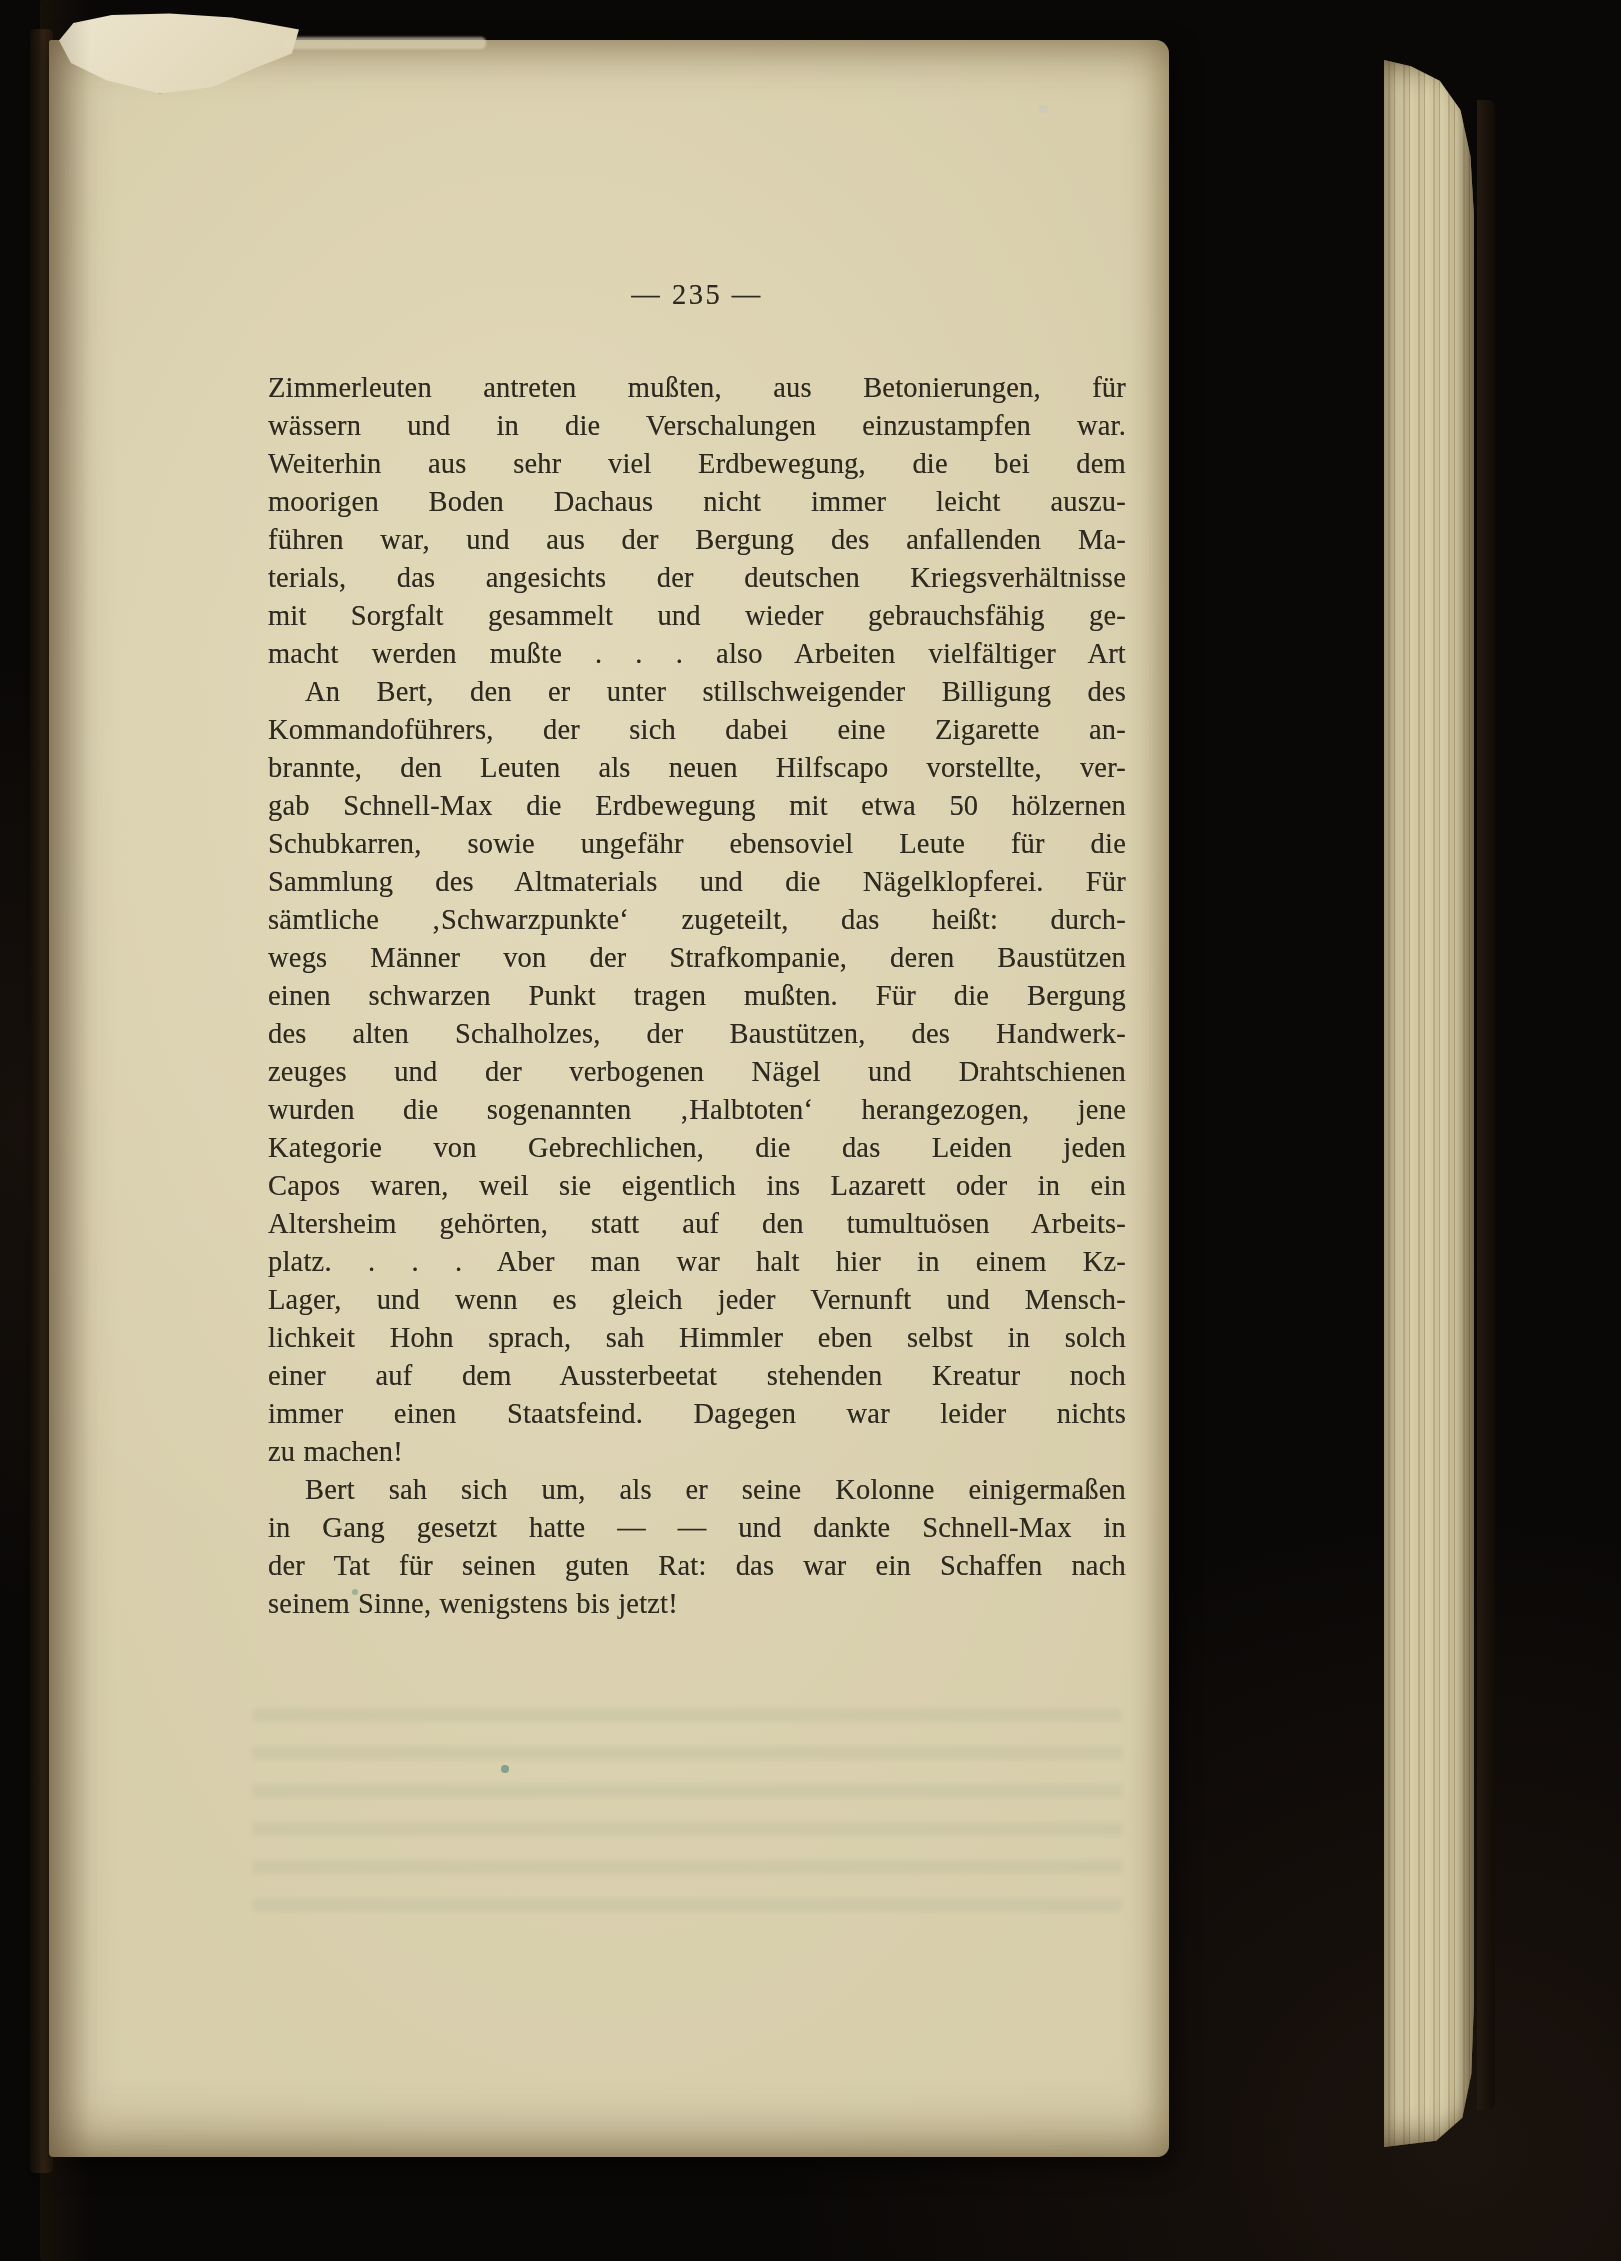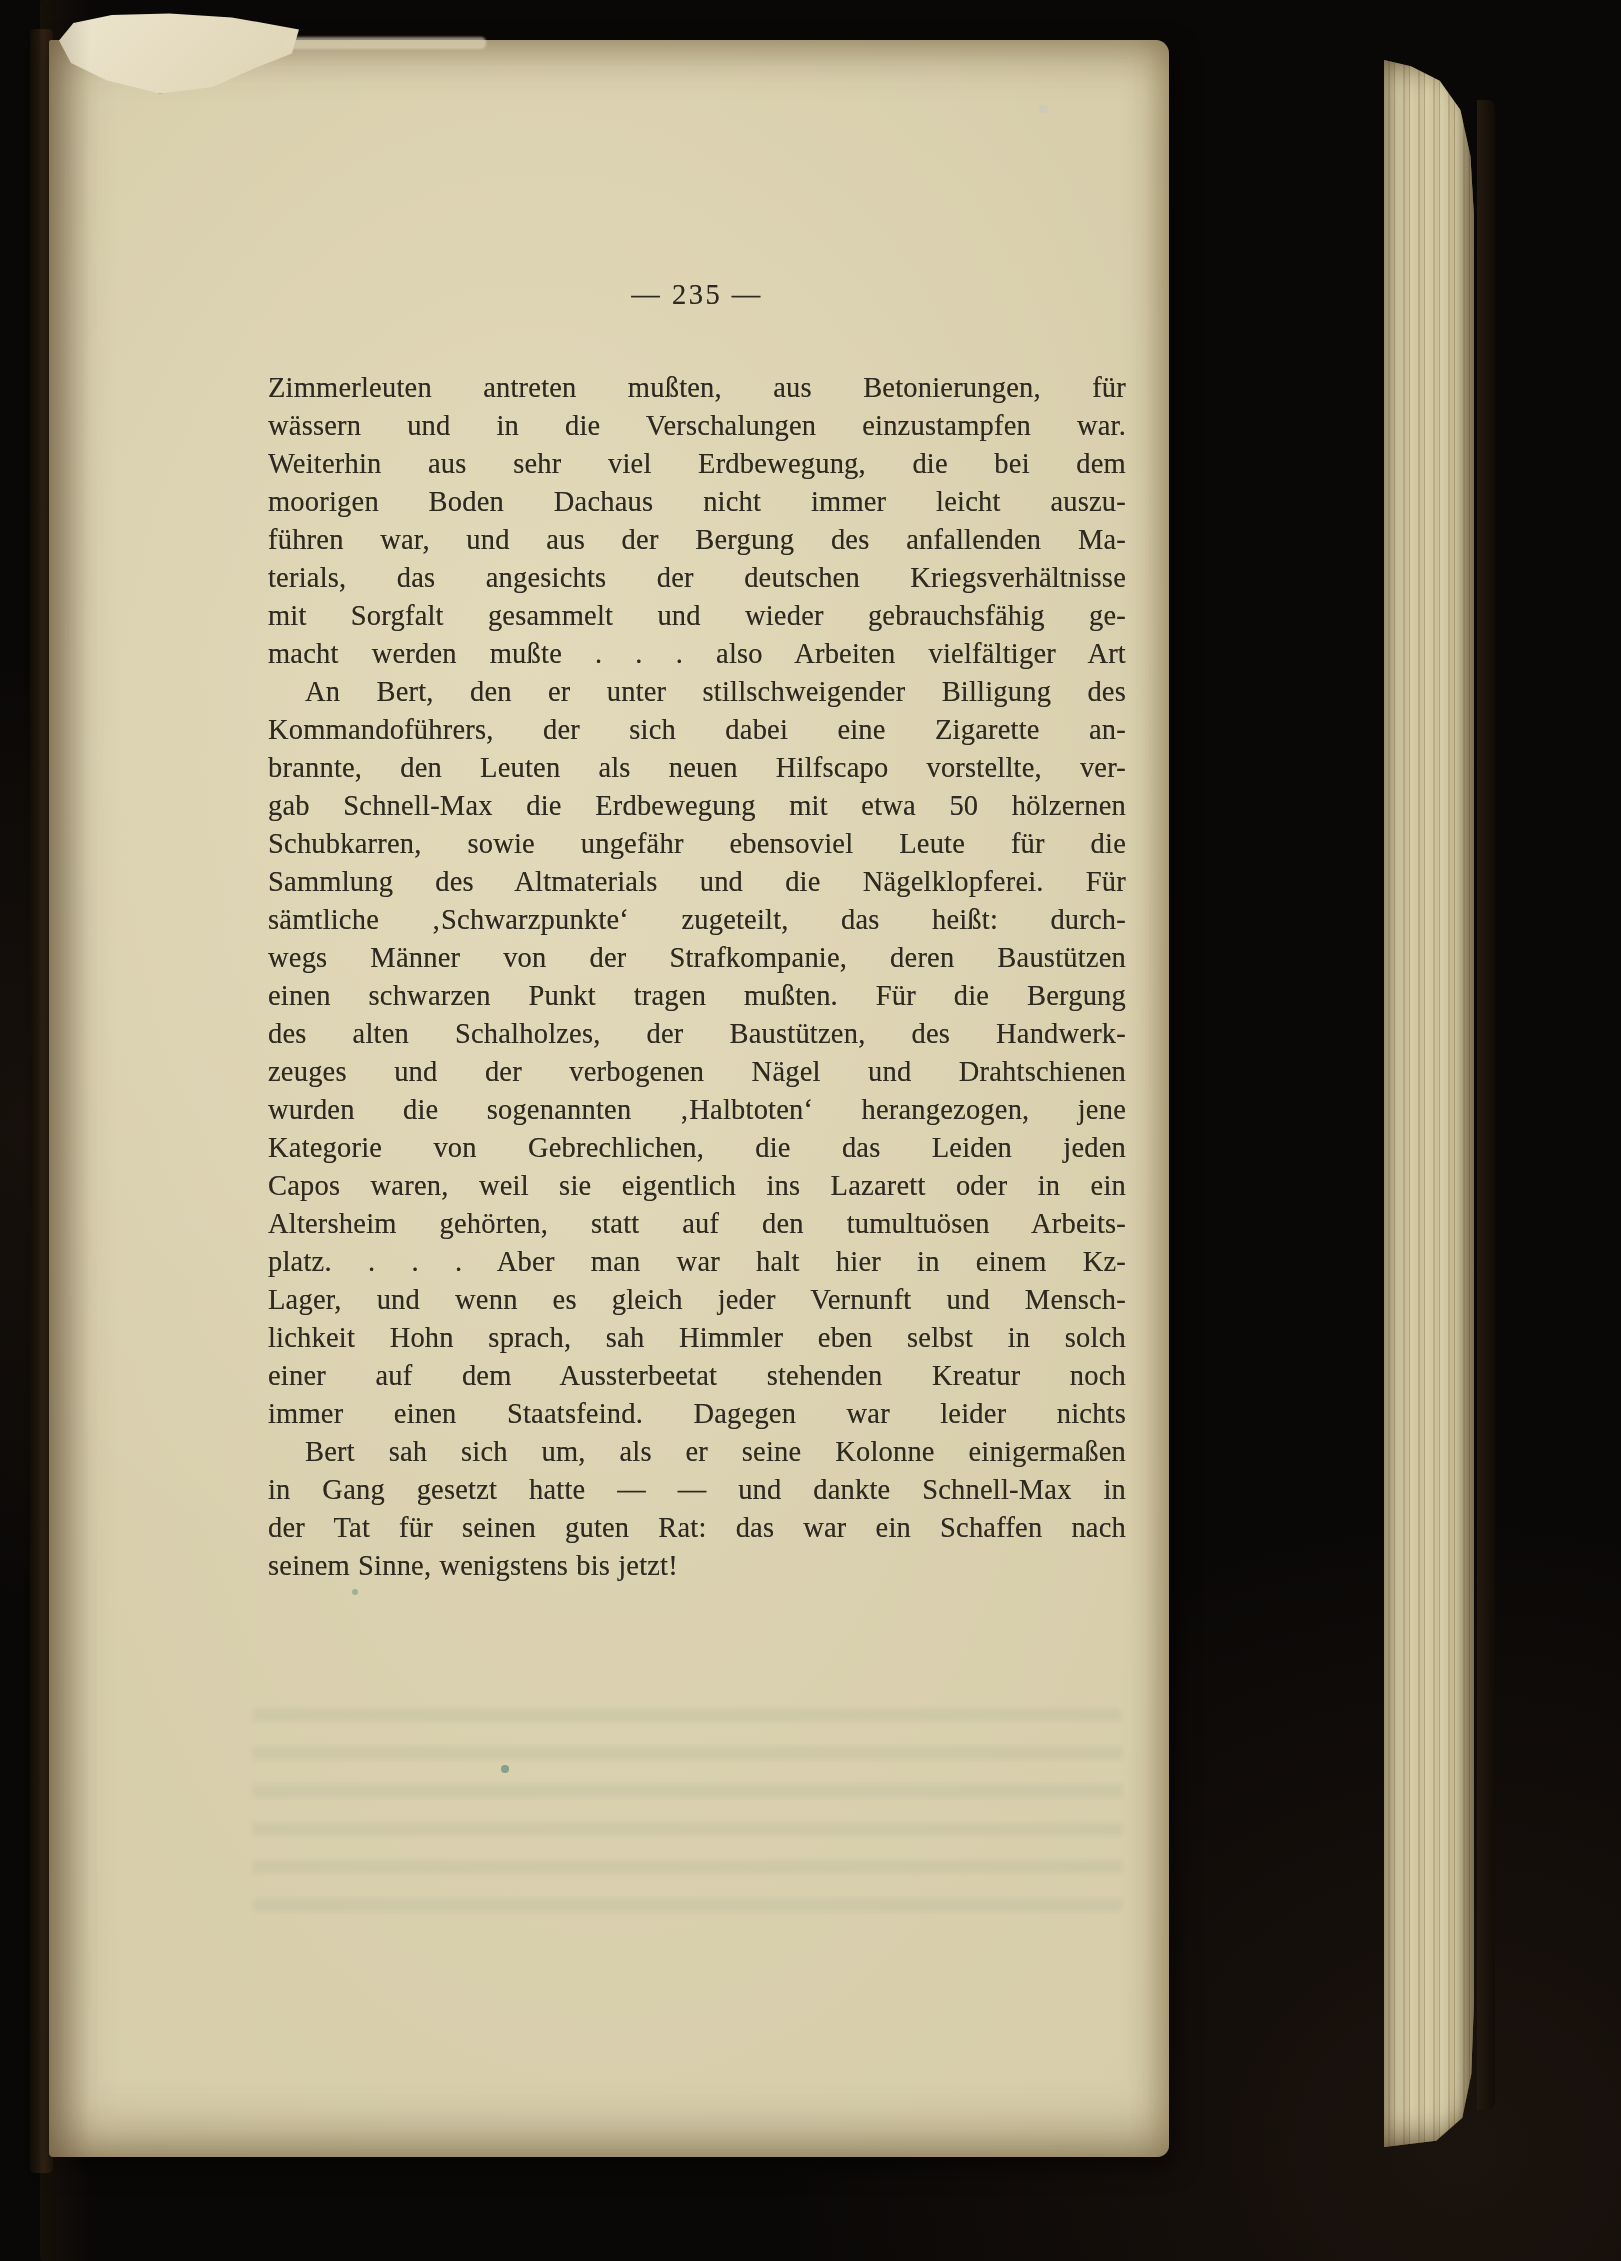--- a/index.html
+++ b/index.html
@@ -109,6 +109,7 @@
       <div class="line">lichkeit Hohn sprach, sah Himmler eben selbst in solch</div>
       <div class="line">einer auf dem Aussterbeetat stehenden Kreatur noch</div>
       <div class="line">immer einen Staatsfeind. Dagegen war leider nichts</div>
+      <div class="line last">zu machen!</div>
       <div class="line indent">Bert sah sich um, als er seine Kolonne einigermaßen</div>
       <div class="line">in Gang gesetzt hatte — — und dankte Schnell-Max in</div>
       <div class="line">der Tat für seinen guten Rat: das war ein Schaffen nach</div>

